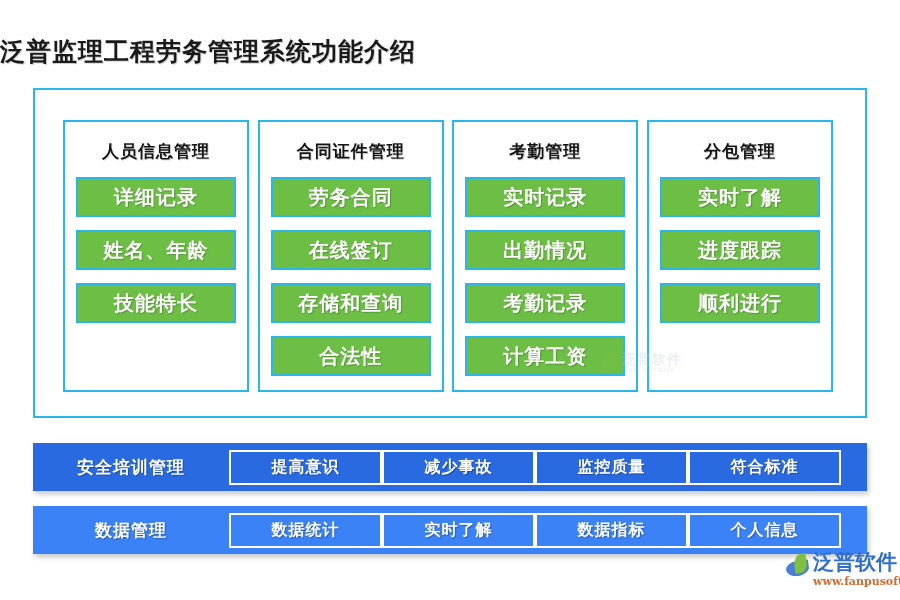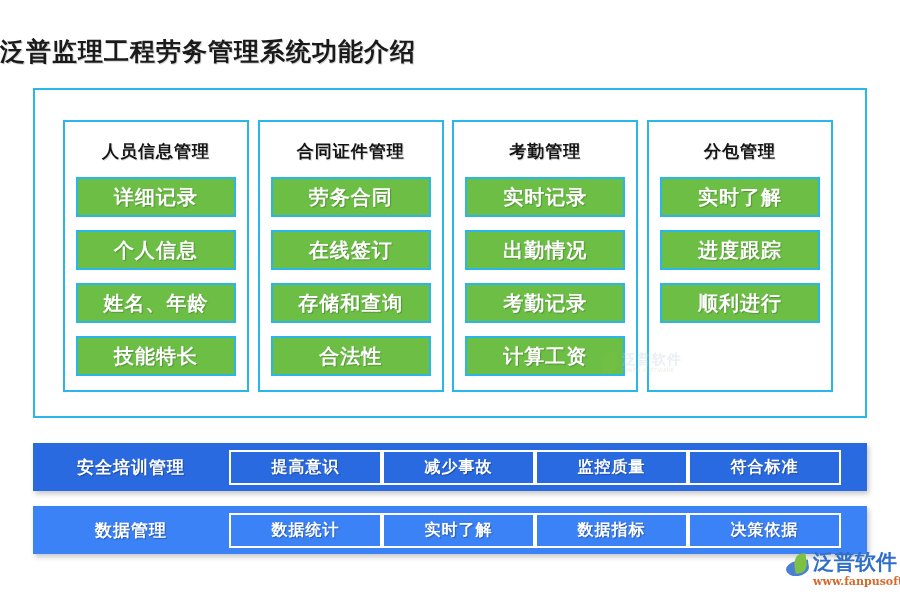--- a/index.html
+++ b/index.html
@@ -233,7 +233,6 @@
     <div class="column-card">
       <div class="column-title">人员信息管理</div>
       <div class="chip">详细记录</div>
-      <div class="chip">个人信息</div>
       <div class="chip">姓名、年龄</div>
       <div class="chip">技能特长</div>
     </div>

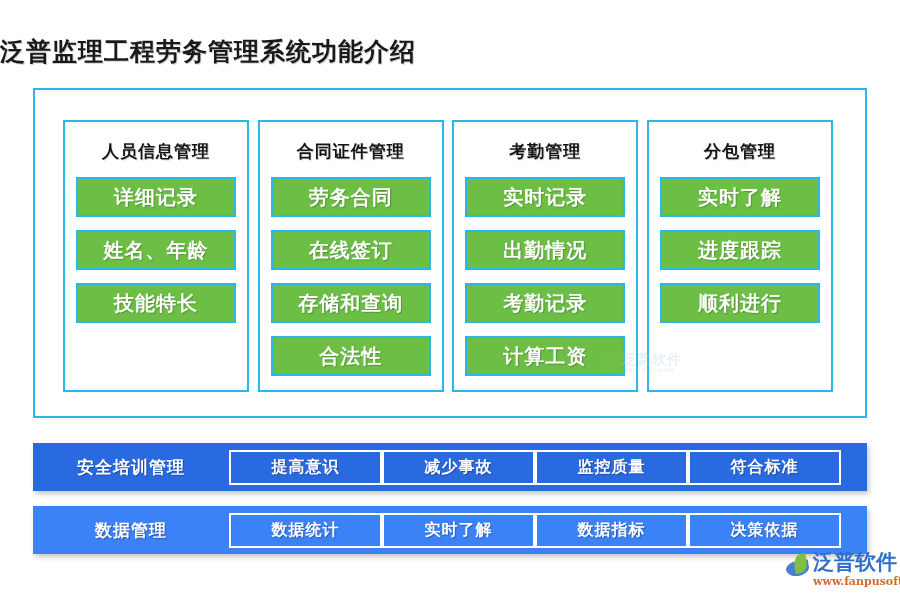--- a/index.html
+++ b/index.html
@@ -287,7 +287,7 @@
     <div class="bar-chip">数据统计</div>
     <div class="bar-chip">实时了解</div>
     <div class="bar-chip">数据指标</div>
-    <div class="bar-chip">决策依据</div>
+    <div class="bar-chip">个人信息</div>
   </div>
 </div>
 

